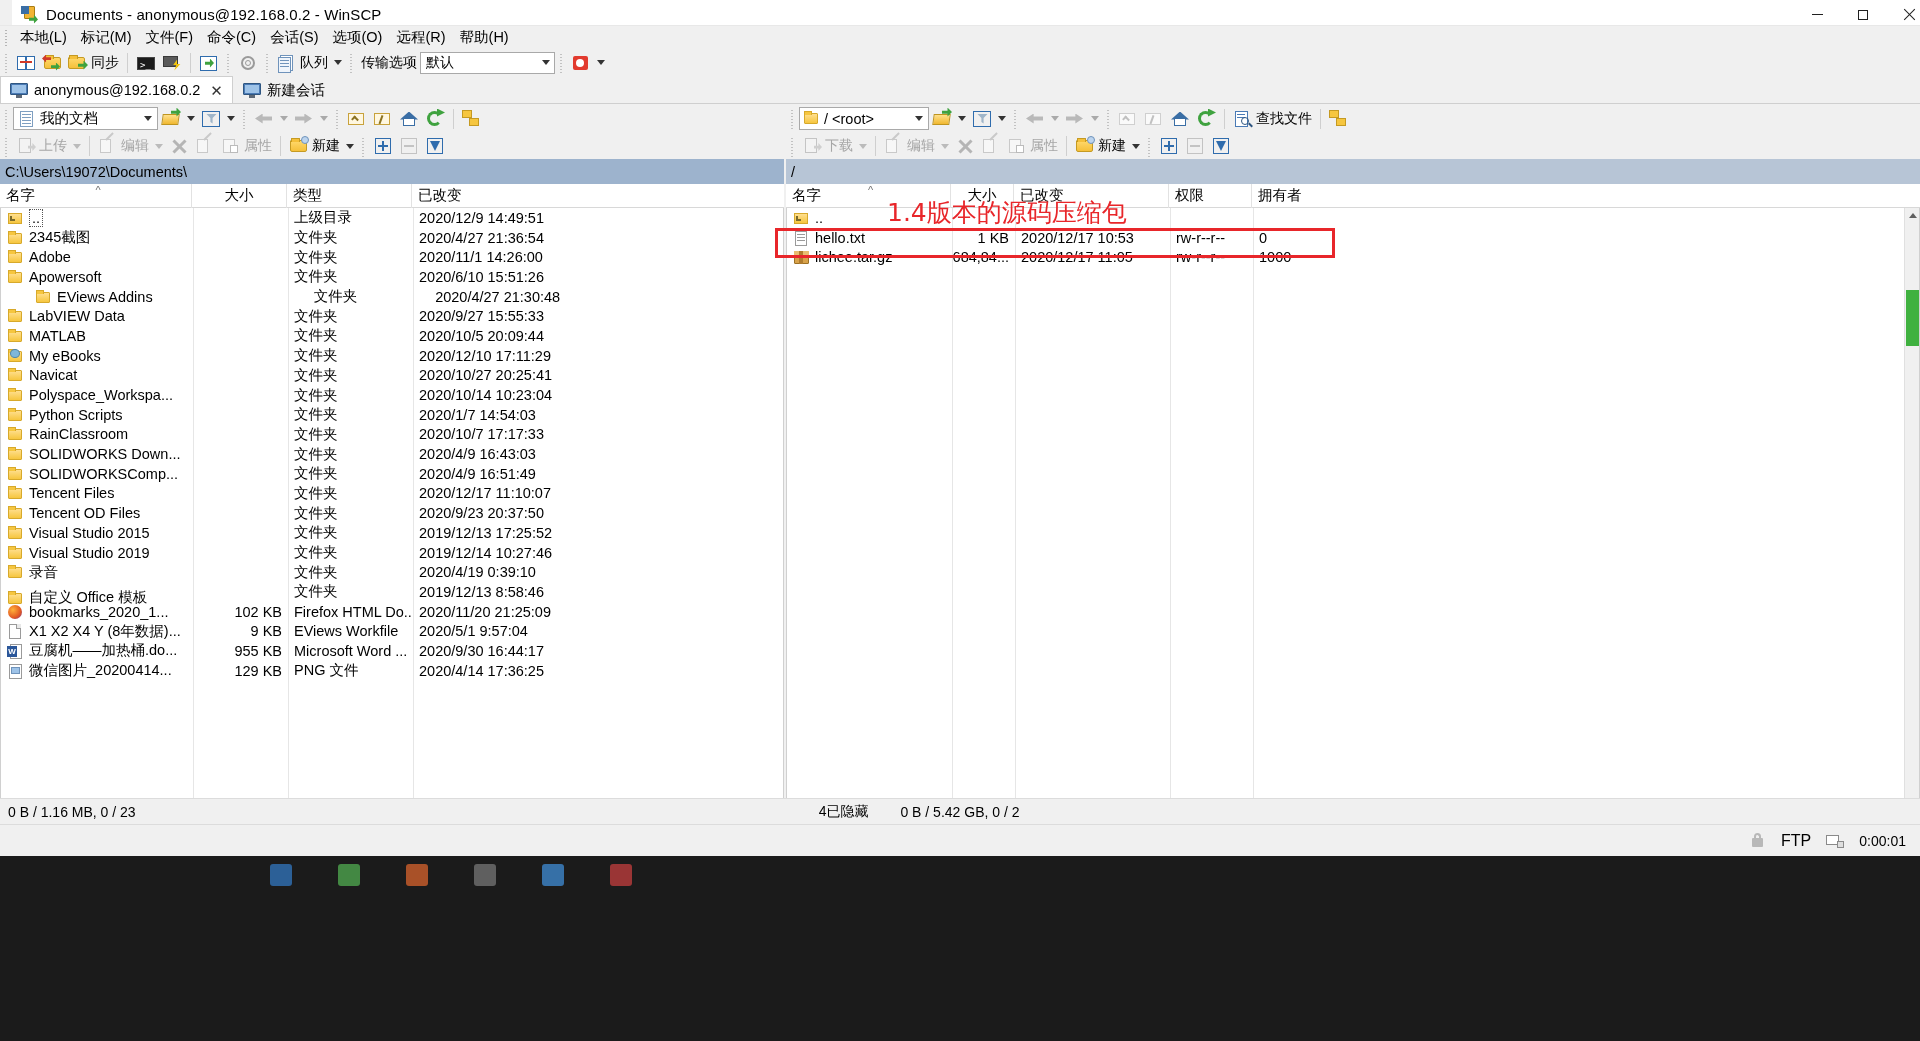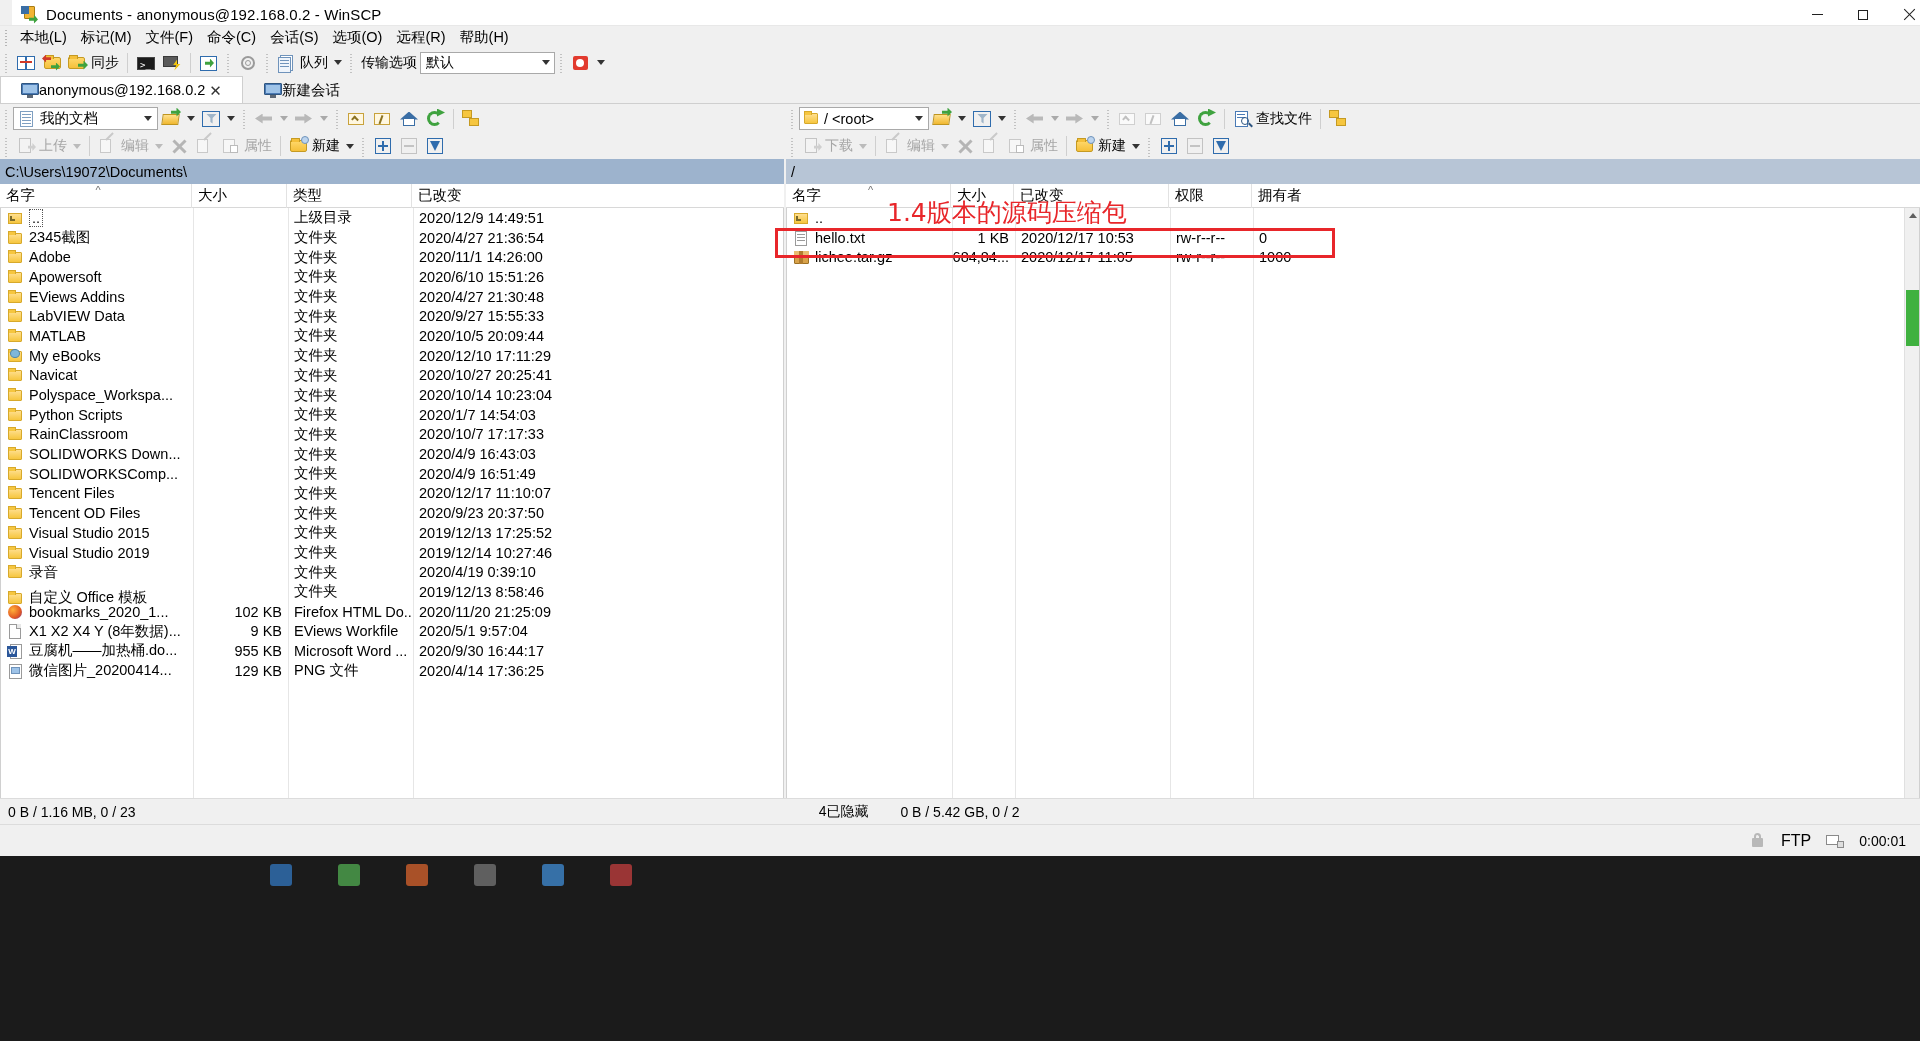--- a/index.html
+++ b/index.html
@@ -117,8 +117,8 @@
     border-bottom: 1px solid #cfcfcf;
   }
   .tab {
-    height: 26px; display: flex; align-items: center; 
-    padding: 0 20px; font-size: 14.5px; border: 1px solid transparent; border-bottom: none;
+    height: 26px; display: flex; align-items: center; gap: 6px;
+    padding: 0 9px; font-size: 14.5px; border: 1px solid transparent; border-bottom: none;
   }
   .tab.active { background: #ffffff; border-color: #cfcfcf; position: relative; z-index: 2; height: 27px;}
   .tab-close { font-size: 15px; color: #333; margin-left: 4px; line-height:1; }

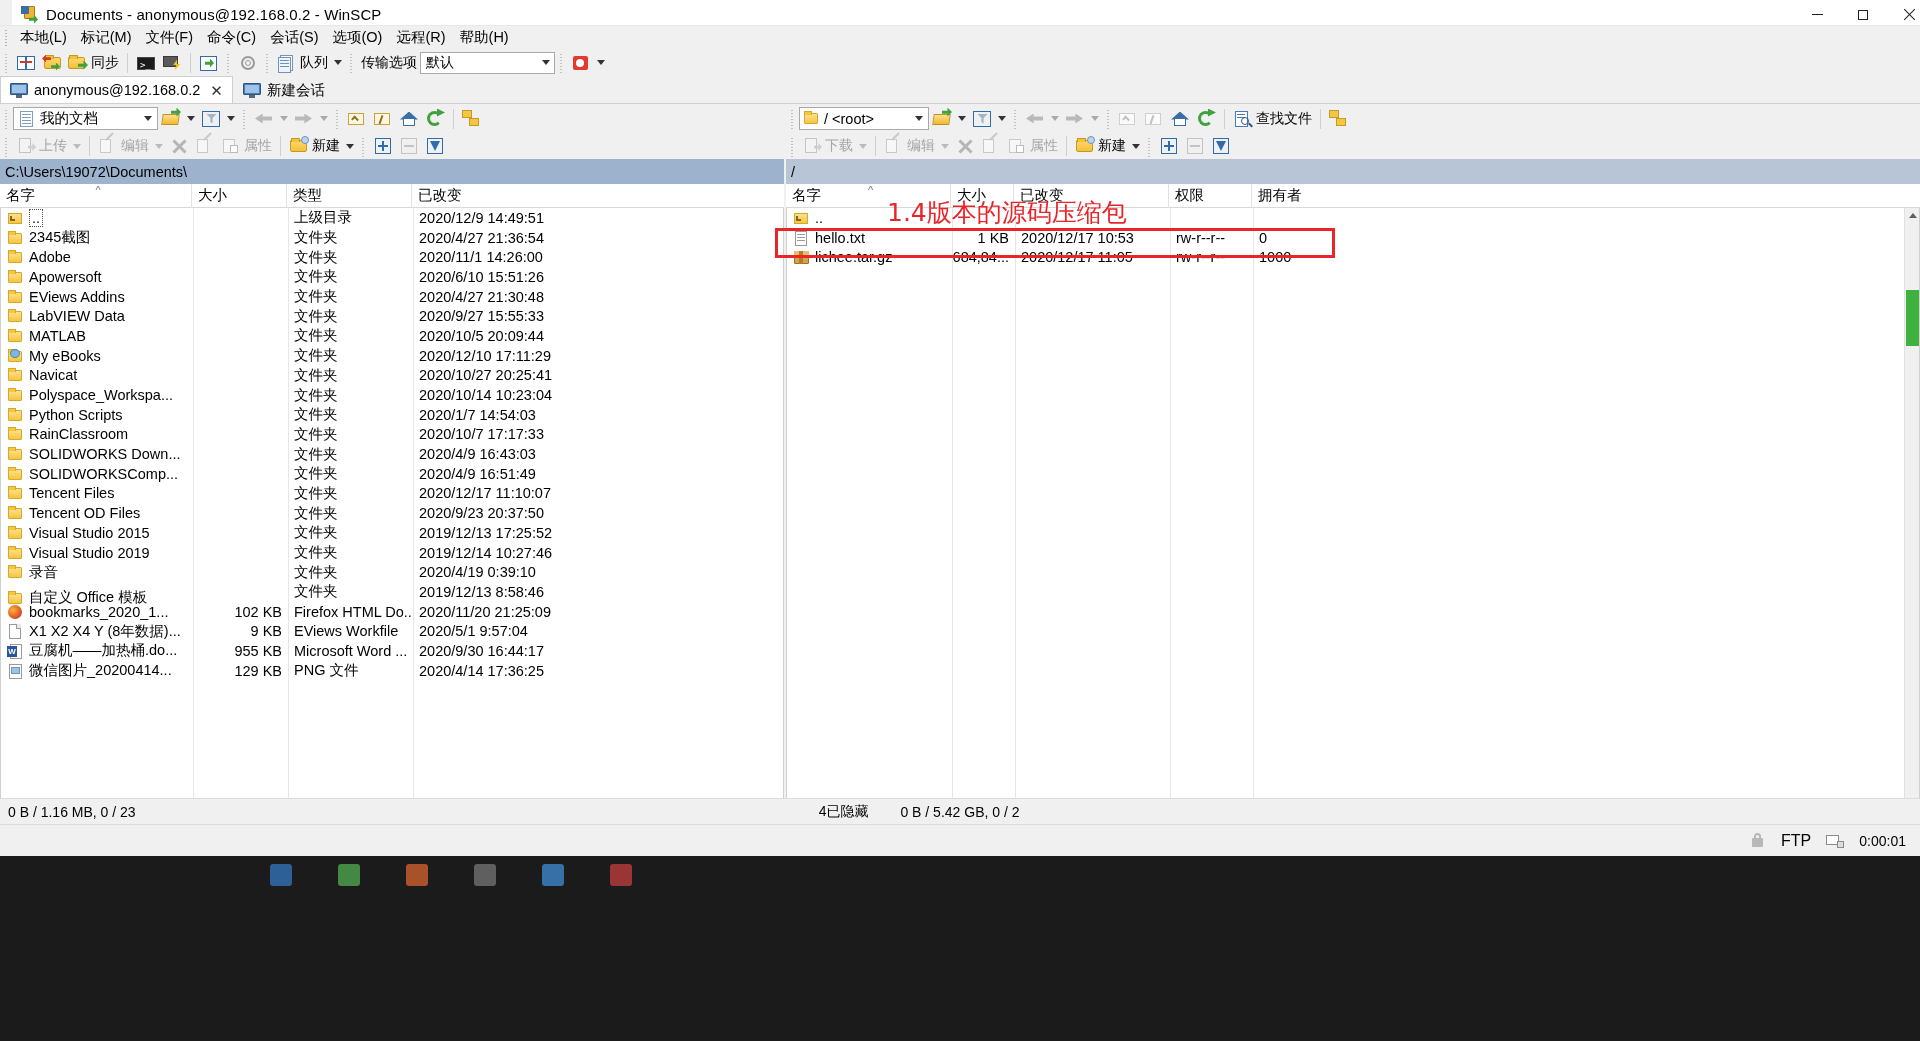--- a/index.html
+++ b/index.html
@@ -161,7 +161,7 @@
   .hcell { height: 24px; display: flex; align-items: center; position: relative;
            border-right: 1px solid #e2e2e2; padding: 0 6px; }
   .hcell .sortmark { position:absolute; left:50%; top:0px; font-size:11px; color:#707070; }
-  .hcell.right { justify-content: flex-start; }
+  .hcell.right { justify-content: center; }
 
   .listbody {
     background: #fff; position: relative; overflow: hidden;

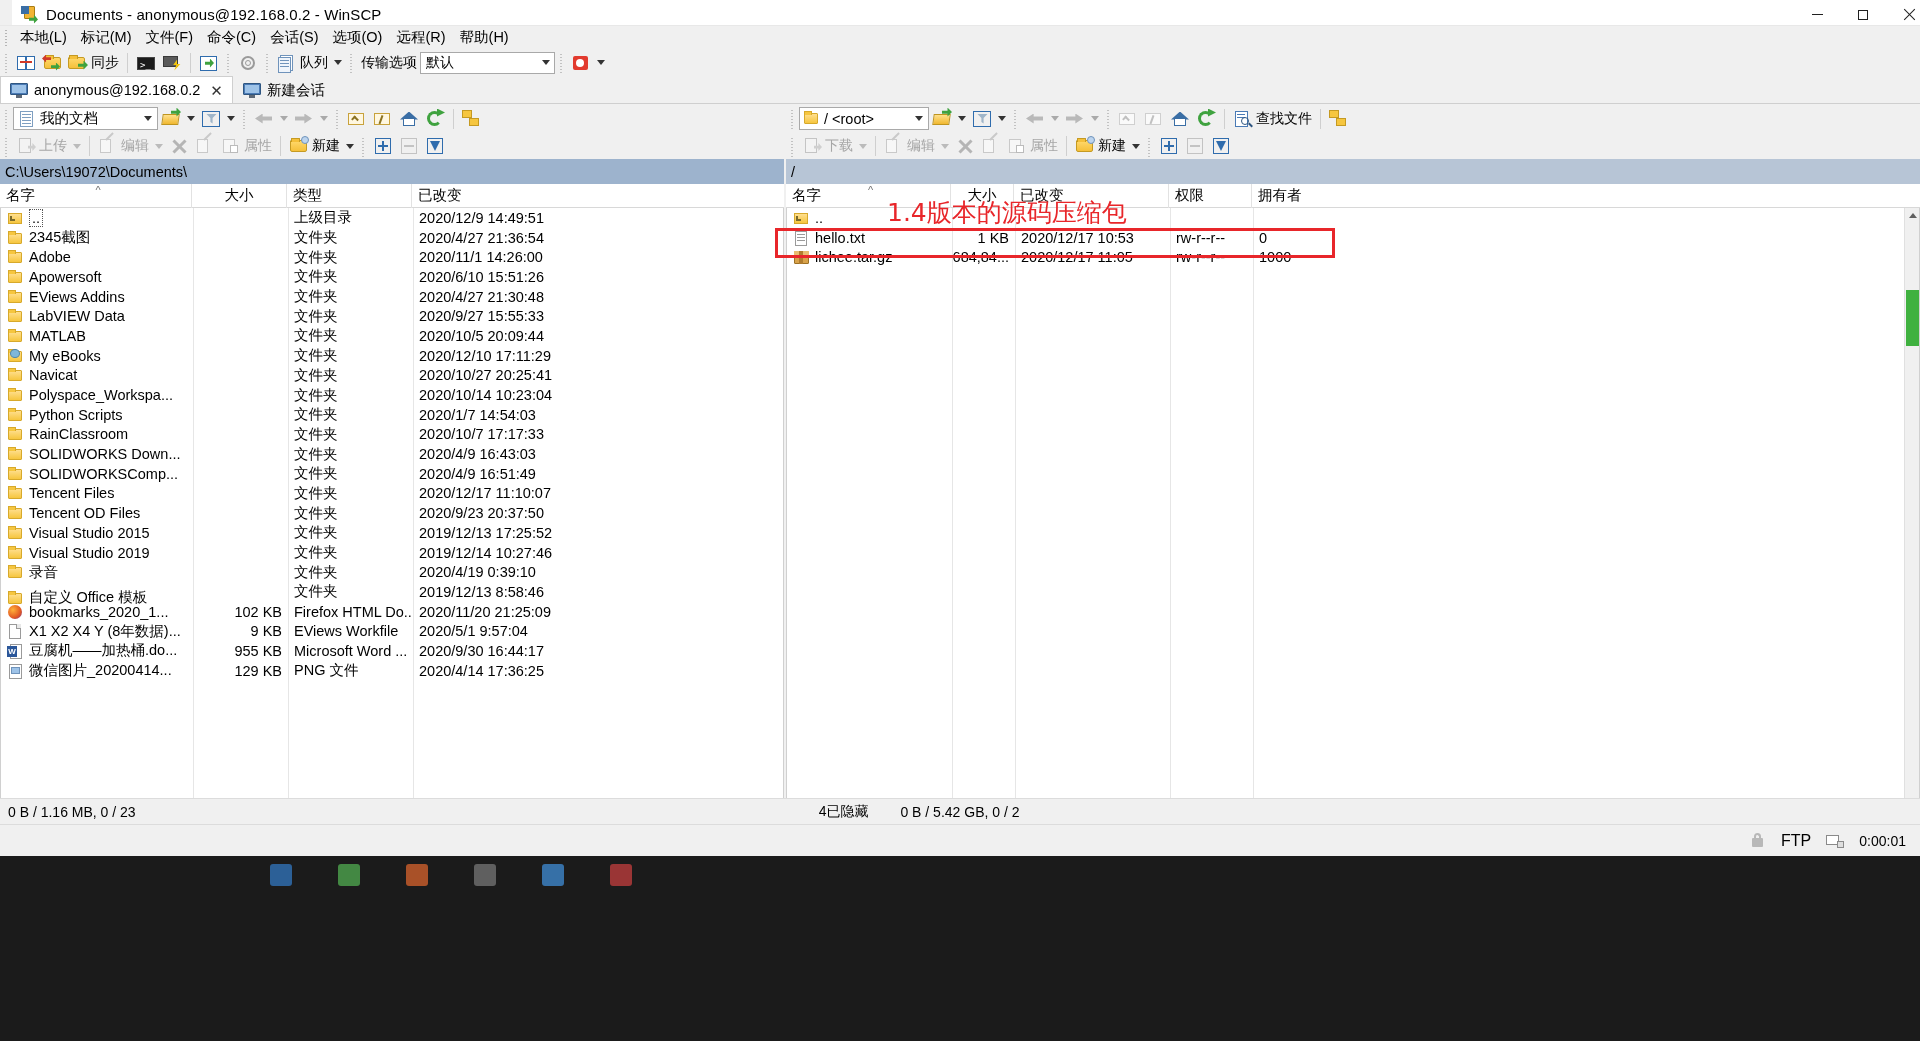--- a/index.html
+++ b/index.html
@@ -607,7 +607,7 @@
           <div class="cell" style="width: 365px;">2020/6/10  15:51:26</div>
         </div>
         <div class="row">
-          <div class="cell" style="width: 192px;">
+          <div class="cell" style="width: 192px; margin-left: 28px;">
             <span class="rowicon">
               <span class="fld"></span>
             </span>

